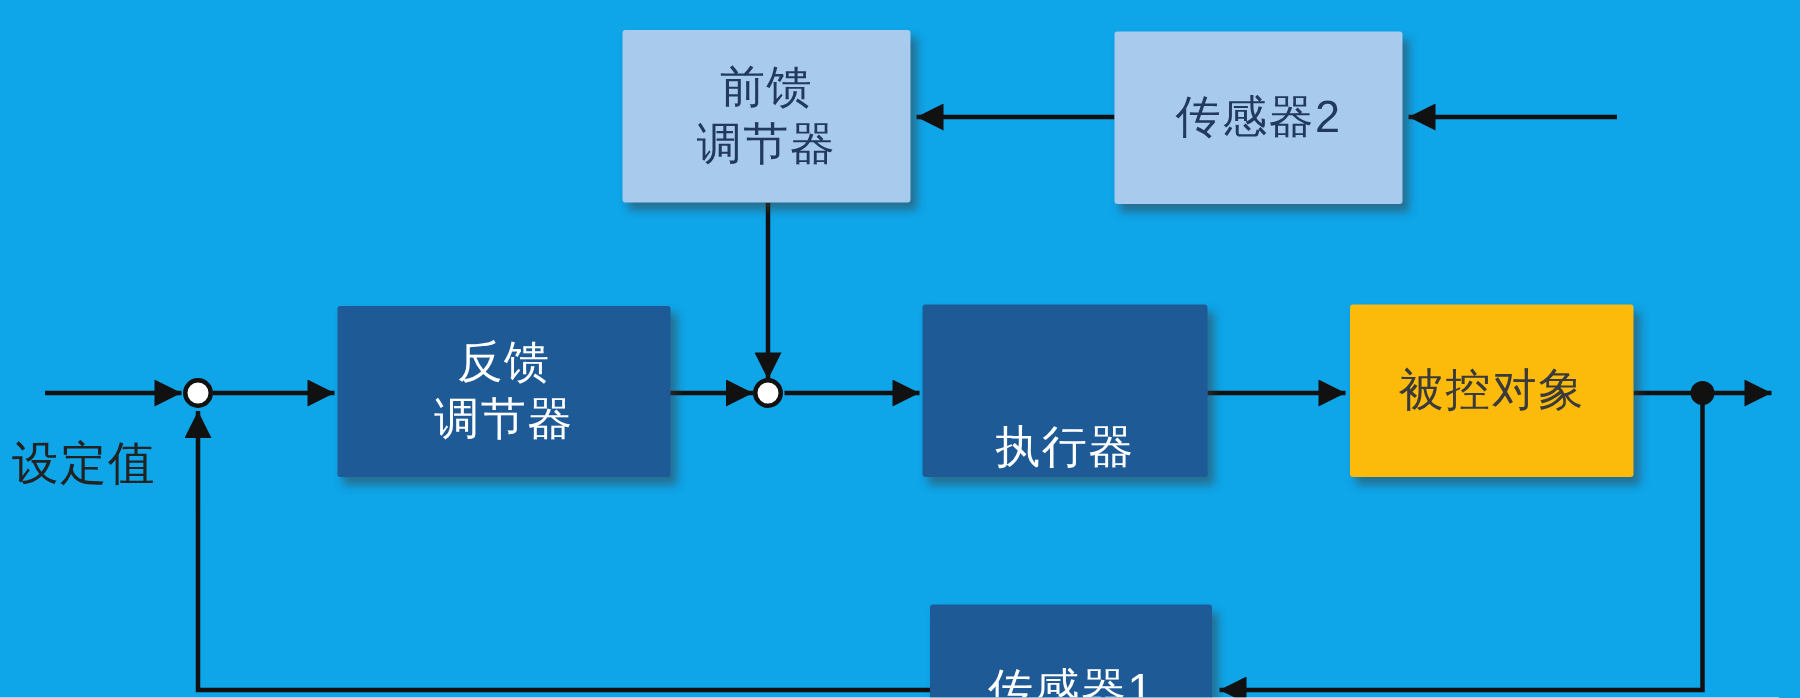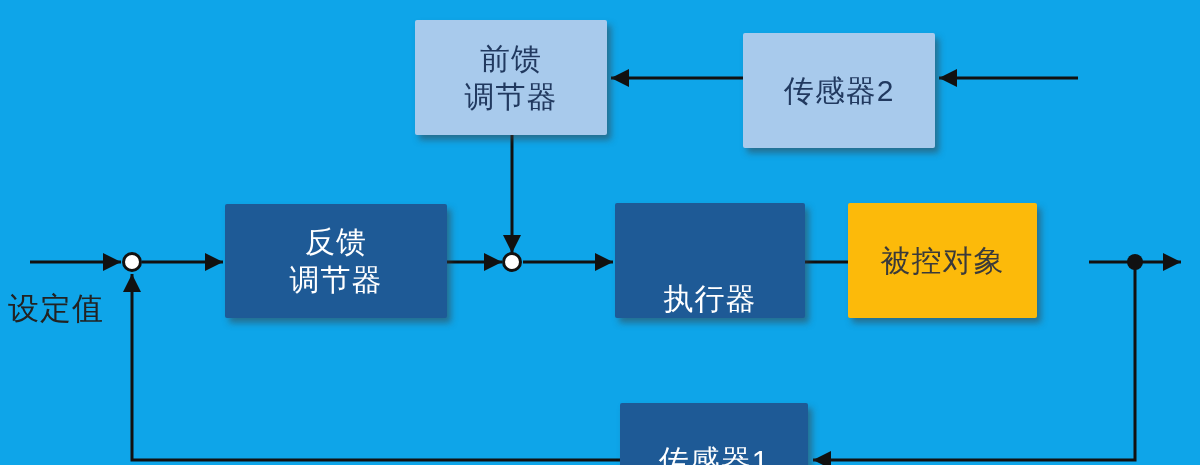--- a/index.html
+++ b/index.html
@@ -99,7 +99,7 @@
     <span>调节器</span>
   </div>
 
-  <div class="block light" style="left:743px; top:21px; width:192px; height:115px;margin-top:12px;">
+  <div class="block light" style="left:743px; top:21px; width:192px; height:115px;">
     <span>传感器2</span>
   </div>
 

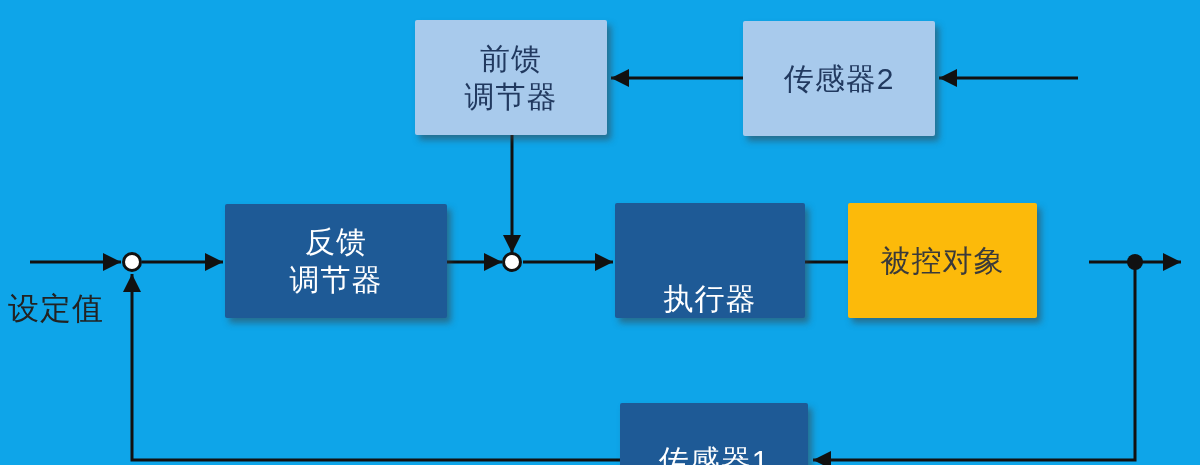--- a/index.html
+++ b/index.html
@@ -112,7 +112,7 @@
     <span>执行器</span>
   </div>
 
-  <div class="block yellow" style="left:848px; top:203px; width:189px; height:115px;align-items:center;">
+  <div class="block yellow" style="left:900px; top:203px; width:189px; height:115px;align-items:center;">
     <span>被控对象</span>
   </div>
 

